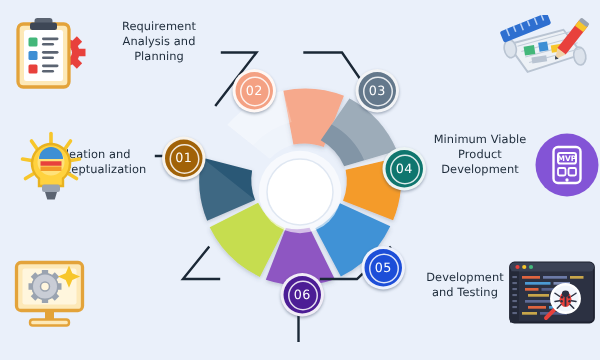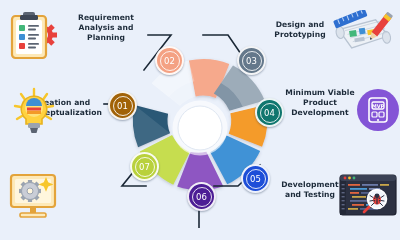--- a/index.html
+++ b/index.html
@@ -37,7 +37,7 @@
   
   .lbl{
     position:absolute;z-index:7;
-    font-size:7.6px;font-weight:700;color:#1d2b3a;
+    font-size:7.6px;font-weight:400;color:#1d2b3a;
     line-height:1.32;text-align:center;letter-spacing:.05px;
   }
 

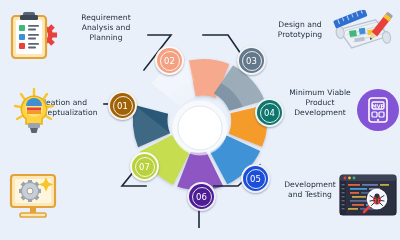--- a/index.html
+++ b/index.html
@@ -157,10 +157,6 @@
   </div>
 
 
-  <div class="lbl" style="left:258px;top:20px;width:84px;">
-    <div>Design and</div>
-    <div>Prototyping</div>
-  </div>
 
   <div class="lbl" style="left:276px;top:88px;width:88px;">
     <div>Minimum Viable</div>

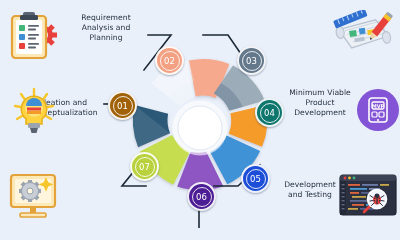--- a/index.html
+++ b/index.html
@@ -140,10 +140,6 @@
       <span>06</span>
   </div>
 
-  <div class="badge" style="left:130px;top:152px;background:#B9D13C;">
-    <i></i>
-      <span>07</span>
-  </div>
 
   <div class="lbl" style="left:62px;top:13px;width:88px;">
     <div>Requirement</div>

